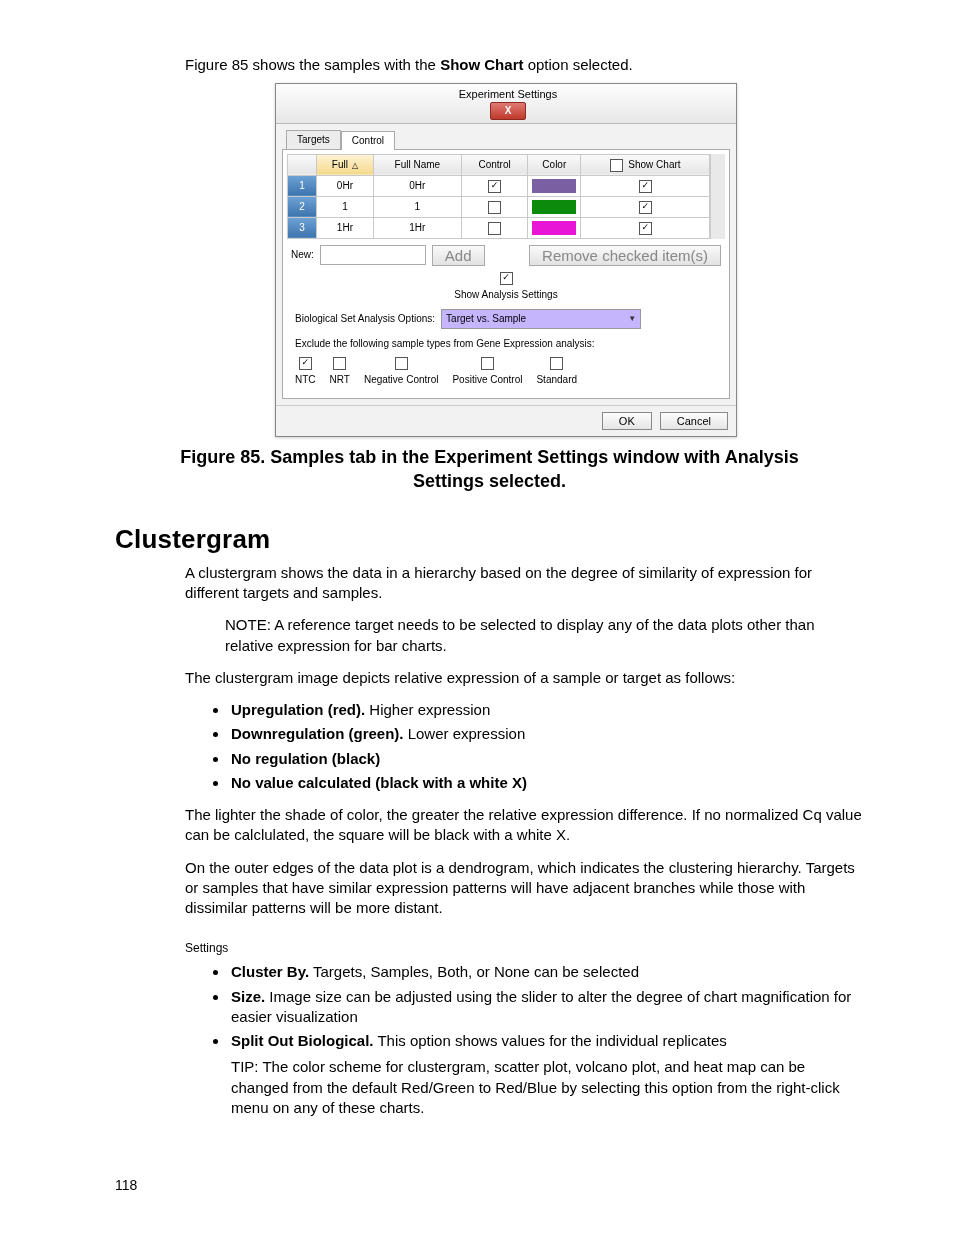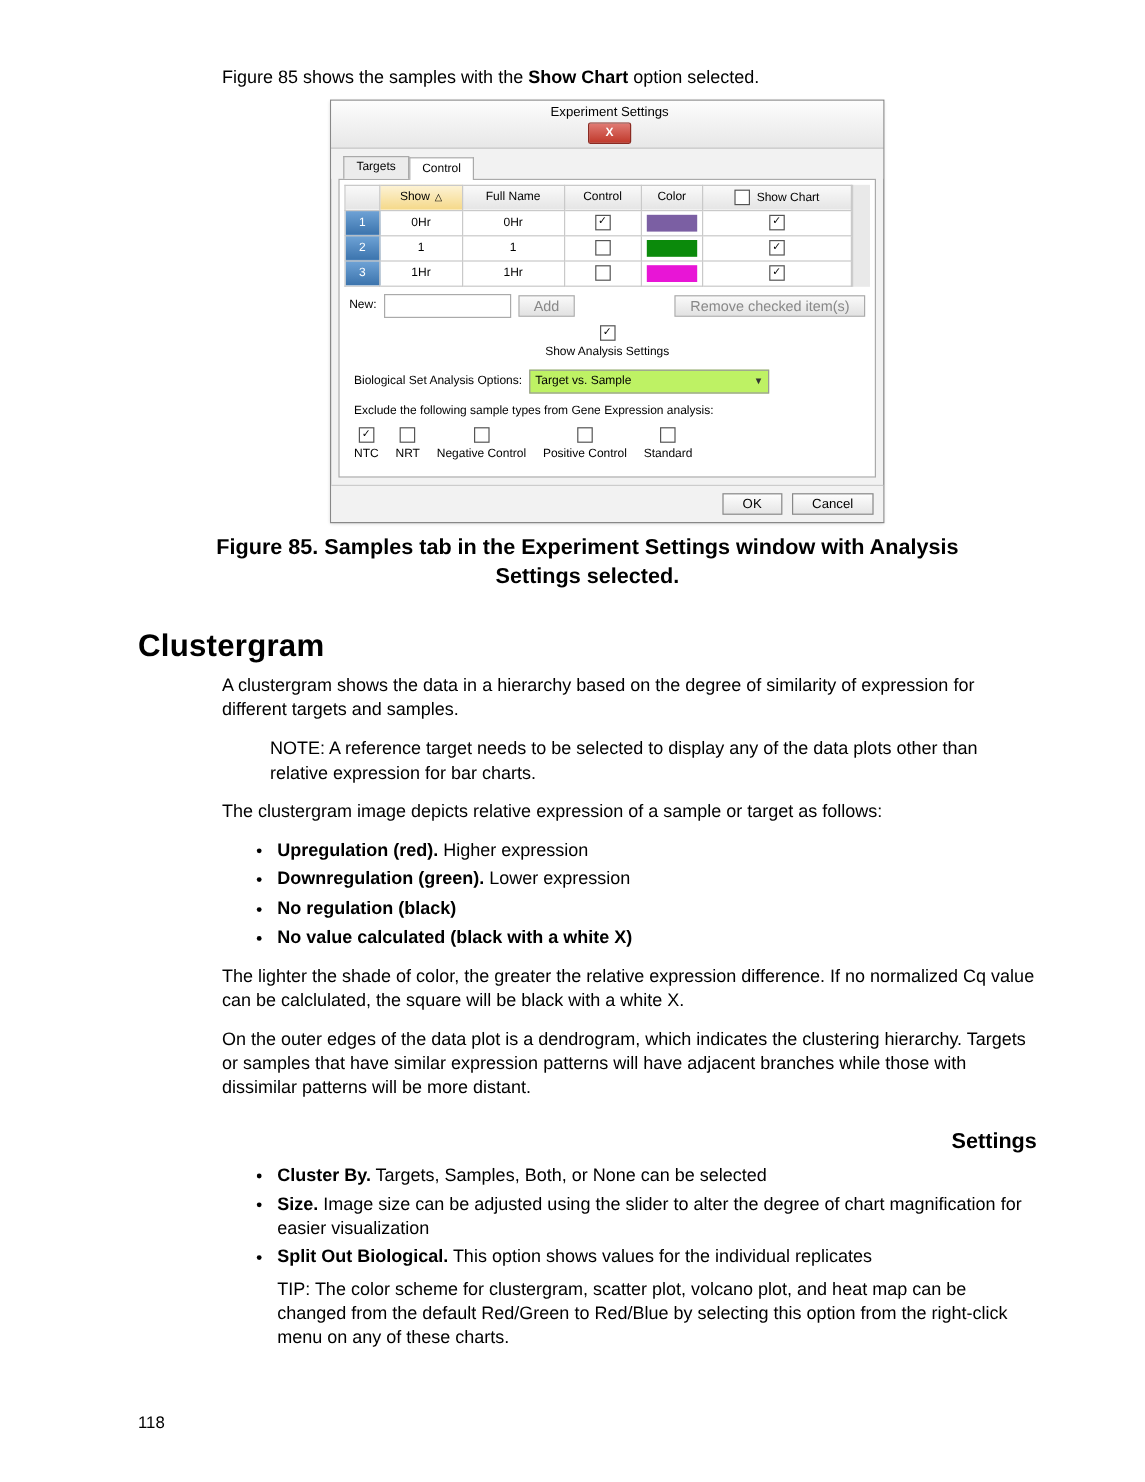--- a/index.html
+++ b/index.html
@@ -226,7 +226,7 @@
             <tbody>
                 <tr>
               <th class="plain"></th>
-              <th><span>Show</span><span class="sort-arrow">△</span></th>
+              <th><span>Full</span><span class="sort-arrow">△</span></th>
               <th class="plain">Full Name</th>
               <th class="plain">Control</th>
               <th class="plain">Color</th>

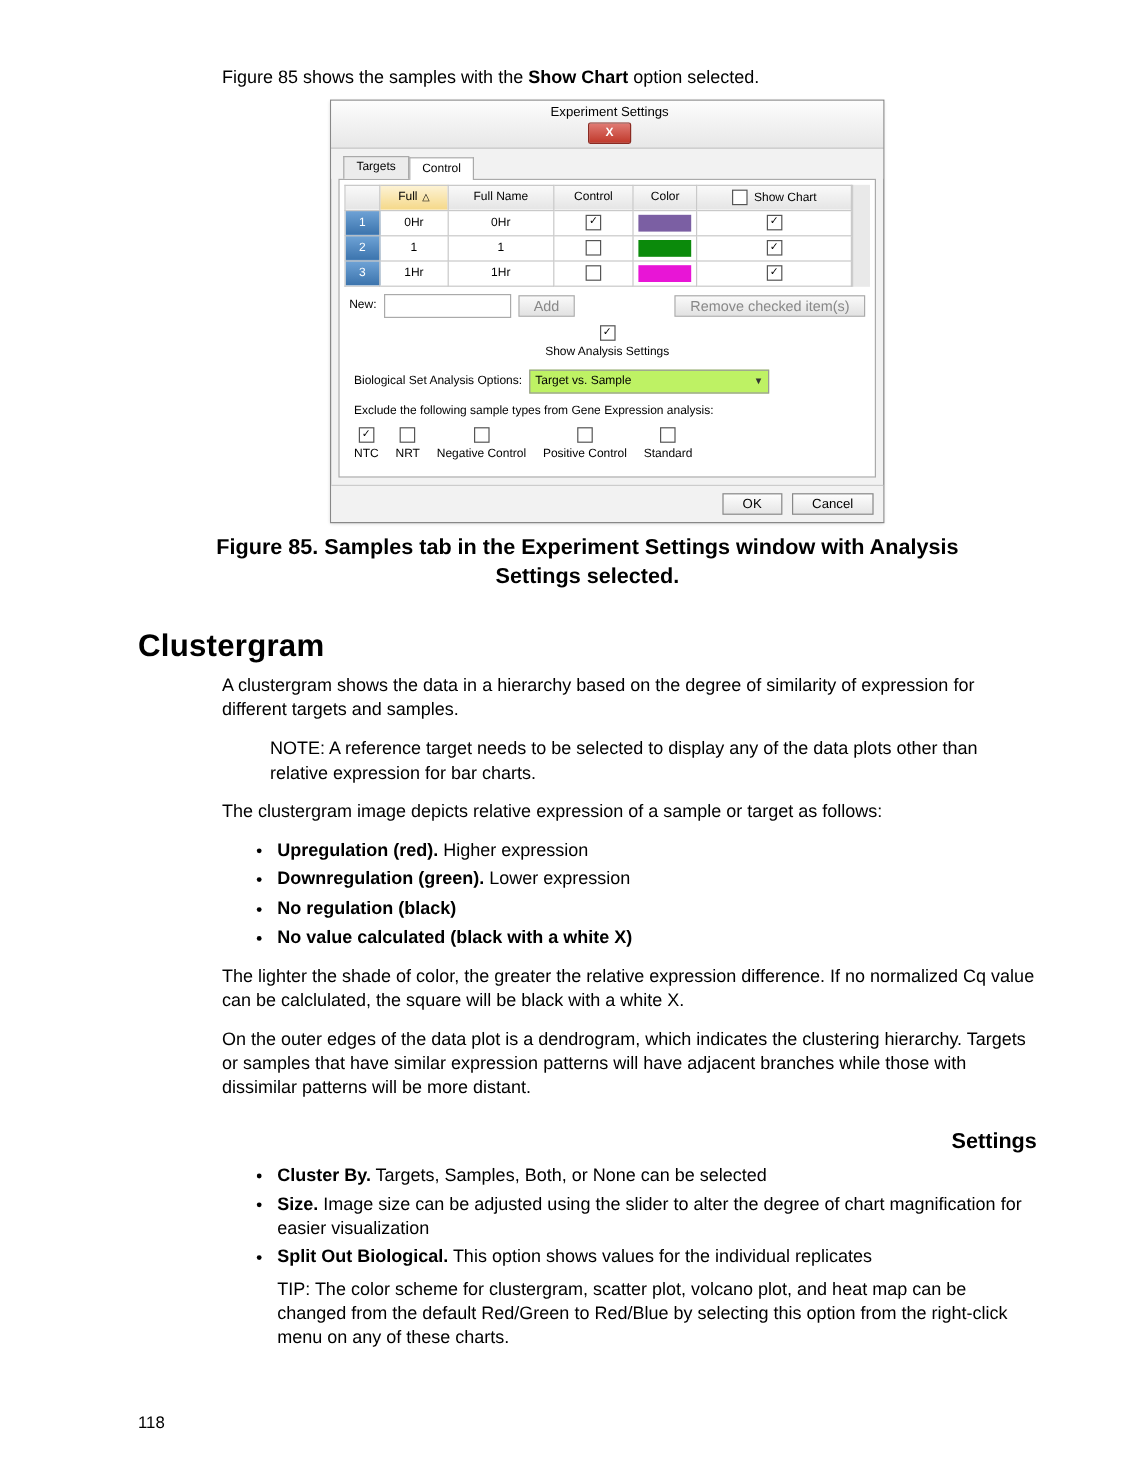--- a/index.html
+++ b/index.html
@@ -168,7 +168,7 @@
   }
   .btn-small {
     border:1px solid #aaa; background:linear-gradient(#fafafa,#e2e2e2);
-    padding:1px 12px; font-size:12px; color:#888; cursor:pointer;
+    padding:1px 12px; font-size:15px; color:#888; cursor:pointer;
   }
   .btn-std {
     border:1px solid #888; background:linear-gradient(#fdfdfd,#e5e5e5);

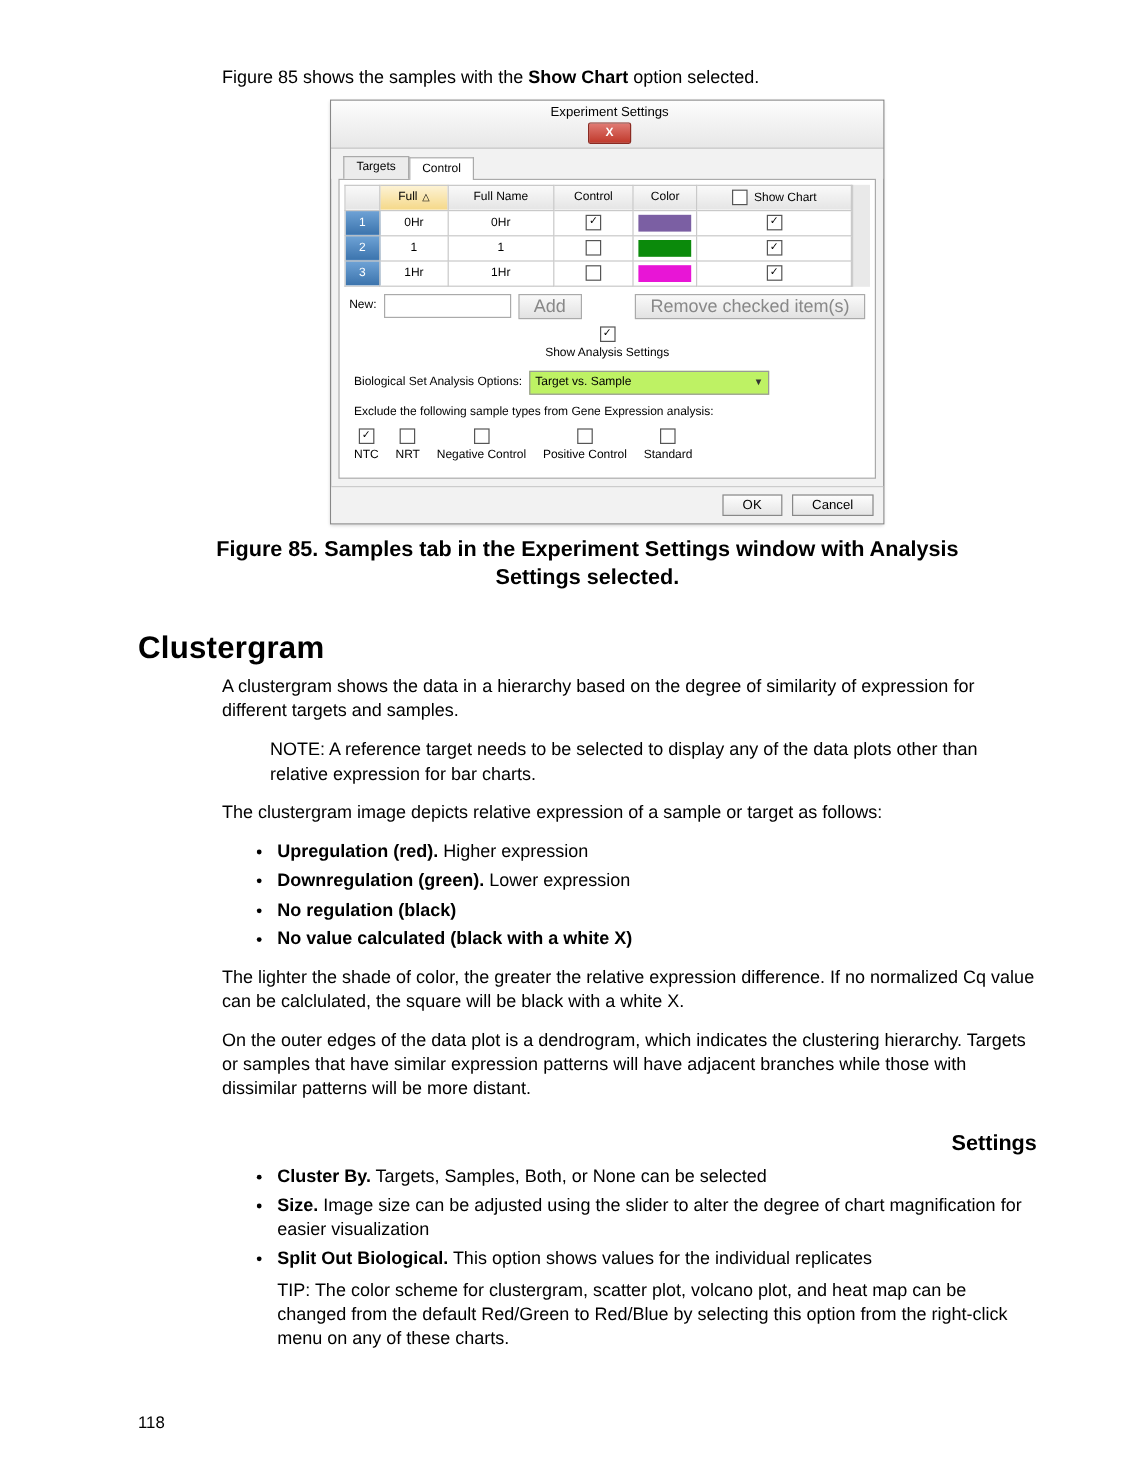--- a/index.html
+++ b/index.html
@@ -179,7 +179,7 @@
     font-size:10px;
   }
   .select-box {
-    border:1px solid #999; background:#bef264;
+    border:1px solid #999; background:#c4b5fd;
     display:inline-flex; align-items:center; justify-content:space-between;
     padding:1px 4px; width:190px; height:16px; font-size:10px;
   }

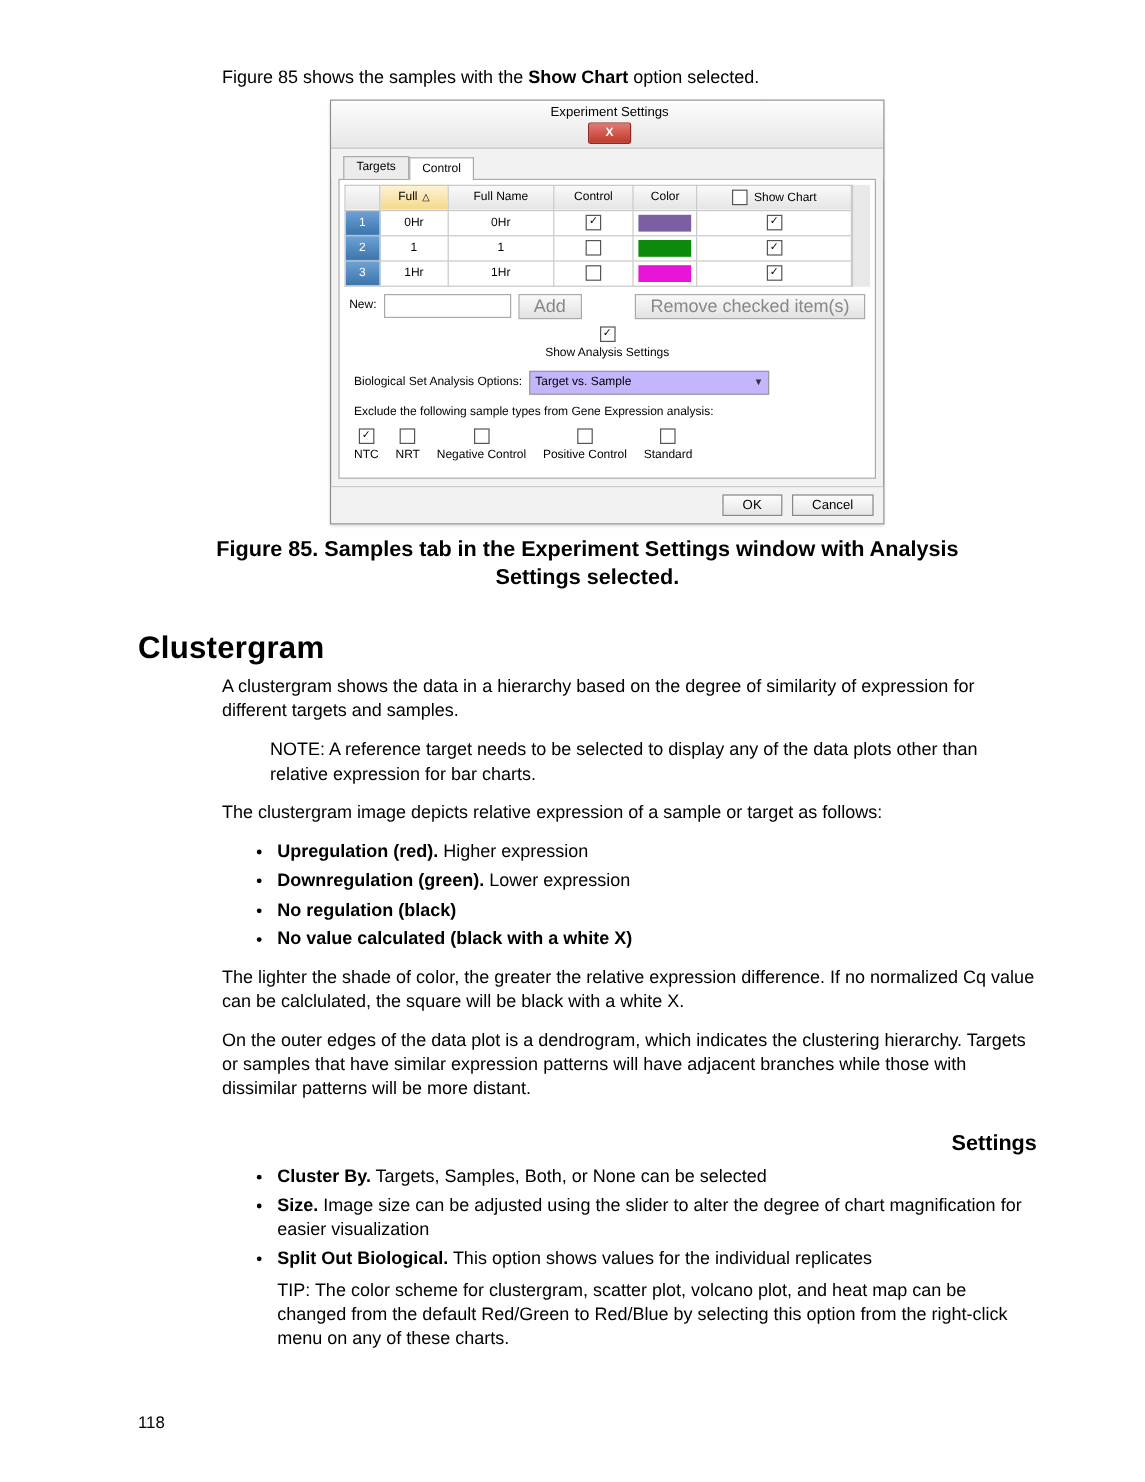--- a/index.html
+++ b/index.html
@@ -40,10 +40,9 @@
     letter-spacing: 0.2px;
   }
   h2.subsection {
-    font-size: 18px;
-    font-weight: 700;
+    font-size: 12px;
+    font-weight: 400;
     margin: 22px 0 6px 70px;
-    text-align: right;
   }
   p { margin: 0 0 12px 0; }
   .note-block { margin-left: 40px; }

